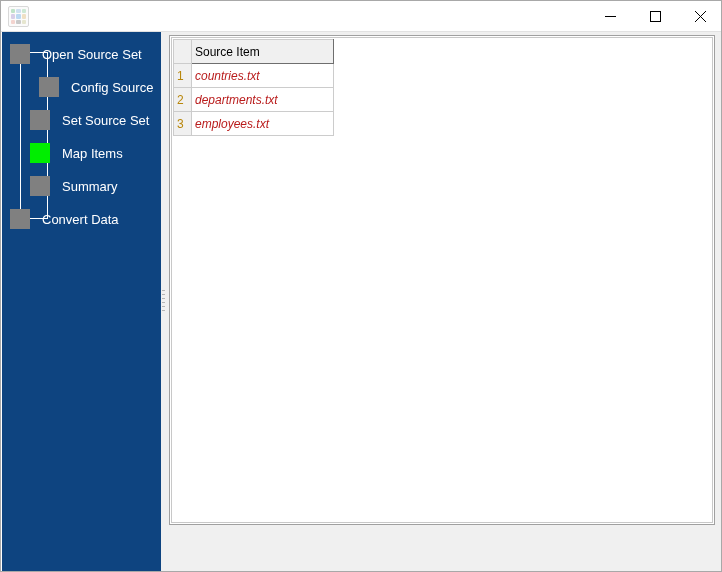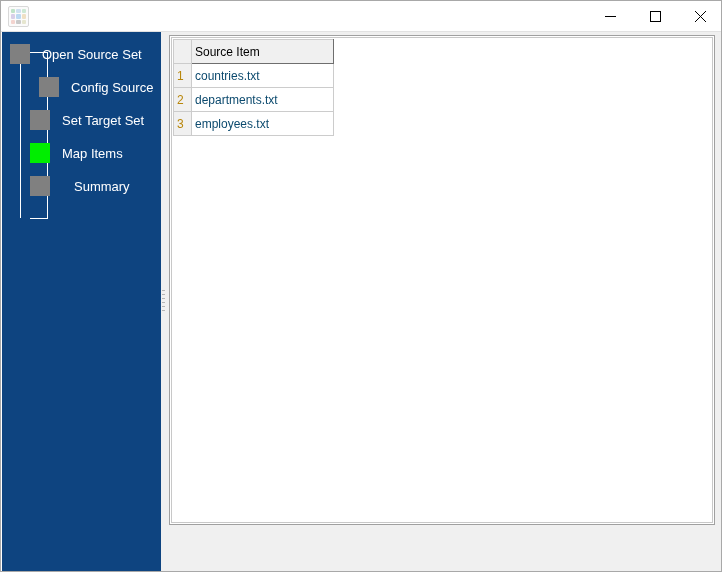--- a/index.html
+++ b/index.html
@@ -218,7 +218,8 @@
   table.grid td.cell {
     width: 142px;
     background: #ffffff;
-    color: #0c4a6e;
+    color: #b91c1c;
+    font-style: italic;
   }
 
   

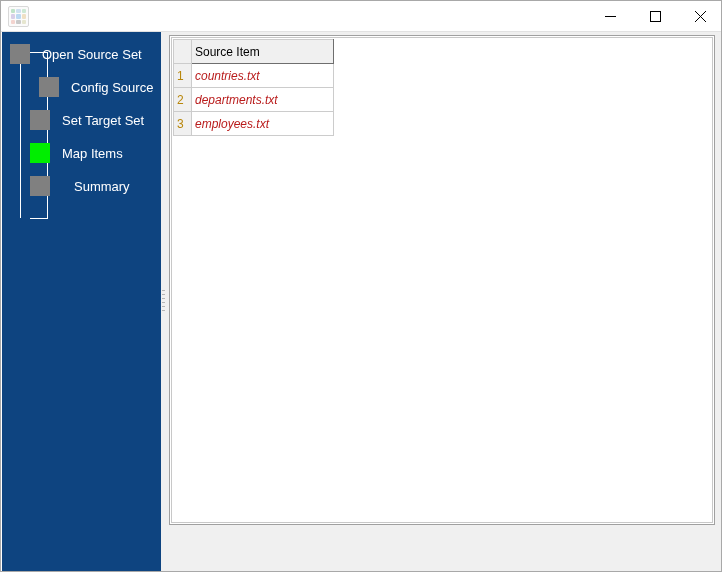--- a/index.html
+++ b/index.html
@@ -318,7 +318,7 @@
 
       <div class="node" style="left:28px; top:77px;">
         <span class="box"></span>
-        <span class="label">Set Target Set</span>
+        <span class="label">Set Source Set</span>
       </div>
 
       <div class="node active" style="left:28px; top:110px;">

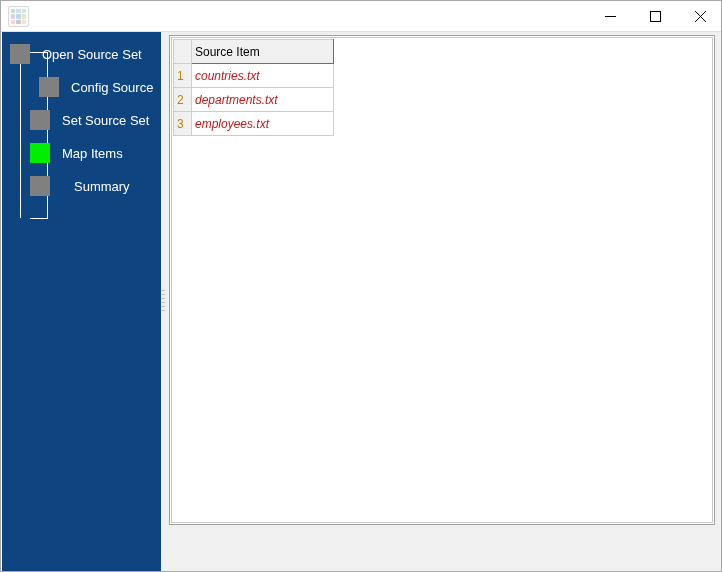--- a/index.html
+++ b/index.html
@@ -326,7 +326,7 @@
         <span class="label">Map Items</span>
       </div>
 
-      <div class="node" style="left:28px; top:143px;gap:12px;">
+      <div class="node" style="left:28px; top:143px;">
         <span class="box"></span>
         <span class="label">Summary</span>
       </div>

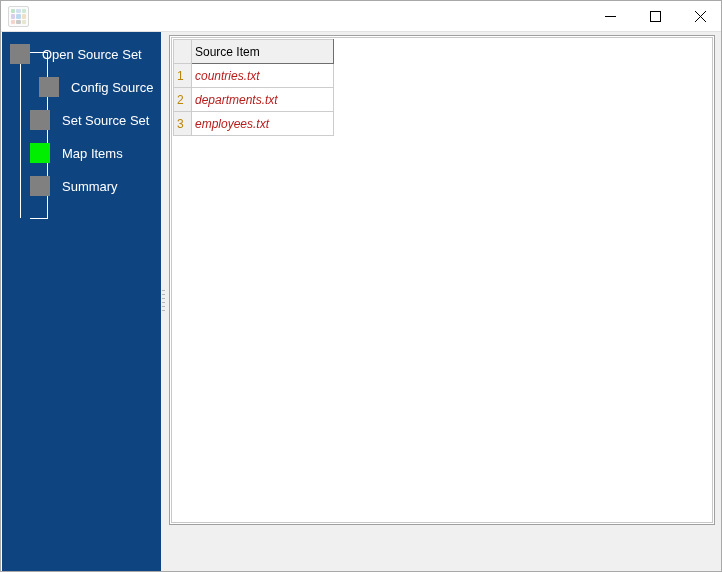--- a/index.html
+++ b/index.html
@@ -331,6 +331,10 @@
         <span class="label">Summary</span>
       </div>
 
+      <div class="node" style="left:8px; top:176px;">
+        <span class="box"></span>
+        <span class="label">Convert Data</span>
+      </div>
 
     </div>
   </div>

